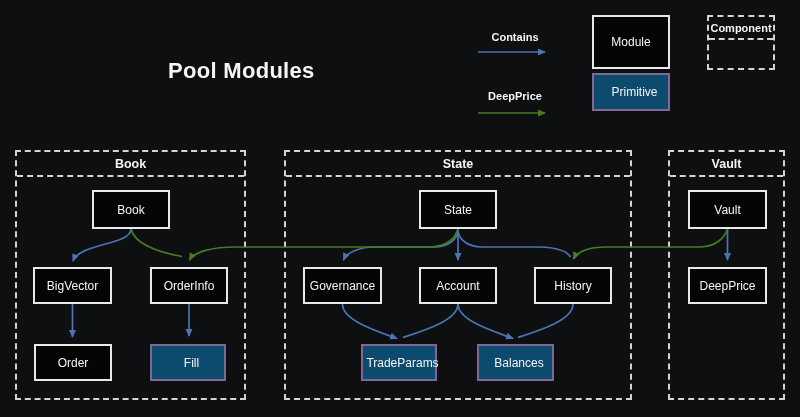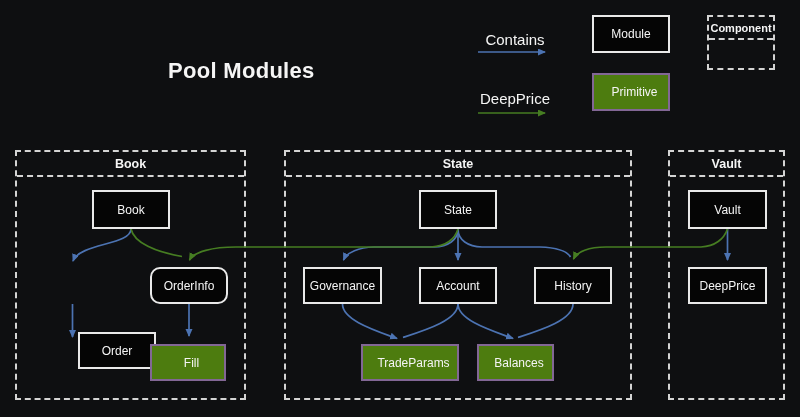--- a/index.html
+++ b/index.html
@@ -11,7 +11,7 @@
     position:absolute;left:168px;top:58px;width:170px;
     font-size:22px;font-weight:bold;letter-spacing:.3px;
   }
-  .legend-label{position:absolute;width:100px;text-align:center;font-size:15px;}
+  .legend-label{position:absolute;width:100px;text-align:center;font-size:11px;font-weight:bold;}
   .node{
     position:absolute;background:#050505;border:2px solid #e9e9e9;
     display:flex;align-items:center;justify-content:center;

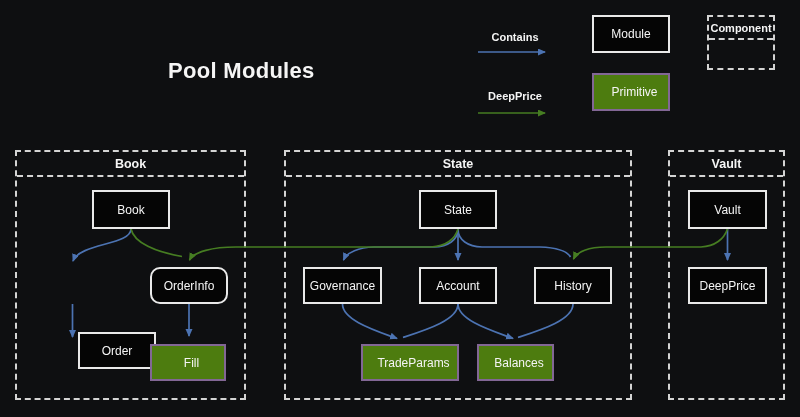--- a/index.html
+++ b/index.html
@@ -93,7 +93,7 @@
     </g>
   </svg>
 
-  <div class="node" style="left:592px;top:15px;width:78px;height:38px;">Module</div>
+  <div class="node" style="left:592px;top:15px;width:78px;height:54px;">Module</div>
   <div class="node primitive" style="left:592px;top:73px;width:78px;height:38px;">Primitive</div>
 
   <div class="node" style="left:92px;top:190px;width:78px;height:39px;">Book</div>

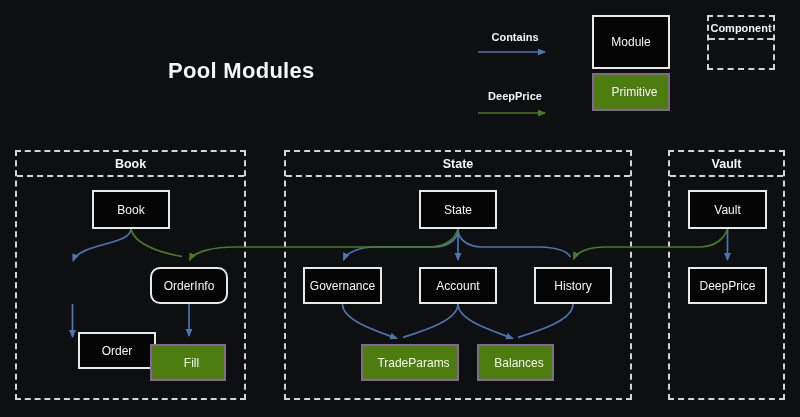--- a/index.html
+++ b/index.html
@@ -17,7 +17,7 @@
     display:flex;align-items:center;justify-content:center;
     font-size:12px;box-sizing:border-box;text-align:center;
   }
-  .node.primitive{background:#4d7c0f;border-color:#826795;padding-left:7px;}
+  .node.primitive{background:#0c4a6e;border-color:#826795;padding-left:7px;}
   .container{position:absolute;border:2px dashed #d4d4d4;box-sizing:border-box;}
   .container-header{
     height:23px;border-bottom:2px dashed #d4d4d4;

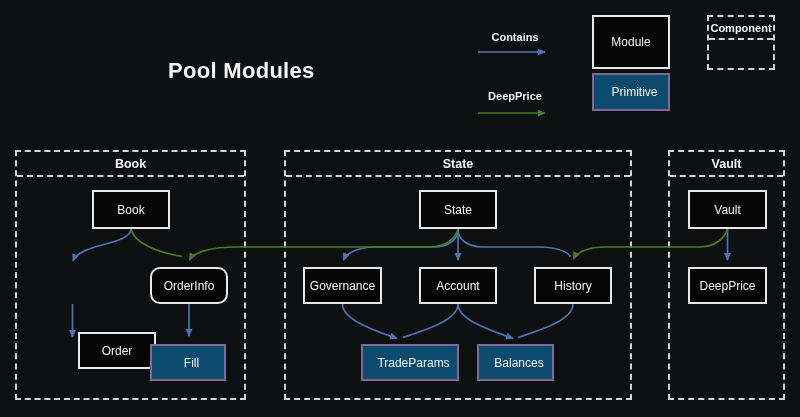--- a/index.html
+++ b/index.html
@@ -97,6 +97,7 @@
   <div class="node primitive" style="left:592px;top:73px;width:78px;height:38px;">Primitive</div>
 
   <div class="node" style="left:92px;top:190px;width:78px;height:39px;">Book</div>
+  <div class="node" style="left:33px;top:267px;width:79px;height:37px;">BigVector</div>
   <div class="node" style="left:150px;top:267px;width:78px;height:37px;border-radius:10px;">OrderInfo</div>
   <div class="node" style="left:34px;top:332px;width:78px;height:37px;margin-left:44px;">Order</div>
   <div class="node primitive" style="left:150px;top:344px;width:76px;height:37px;">Fill</div>

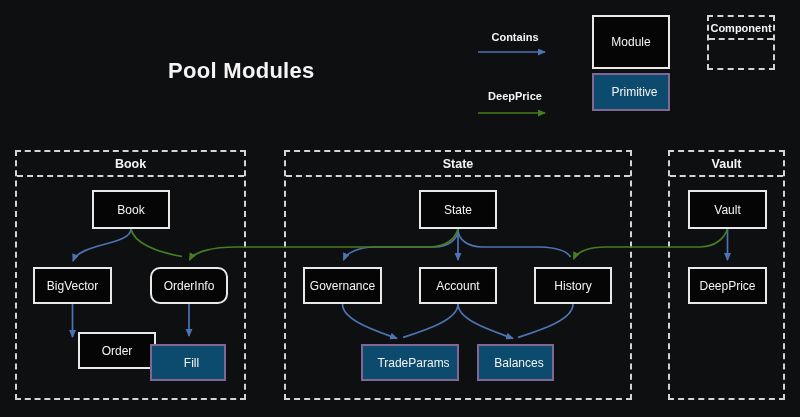--- a/index.html
+++ b/index.html
@@ -98,7 +98,7 @@
 
   <div class="node" style="left:92px;top:190px;width:78px;height:39px;">Book</div>
   <div class="node" style="left:33px;top:267px;width:79px;height:37px;">BigVector</div>
-  <div class="node" style="left:150px;top:267px;width:78px;height:37px;border-radius:10px;">OrderInfo</div>
+  <div class="node" style="left:150px;top:267px;width:78px;height:37px;">OrderInfo</div>
   <div class="node" style="left:34px;top:332px;width:78px;height:37px;margin-left:44px;">Order</div>
   <div class="node primitive" style="left:150px;top:344px;width:76px;height:37px;">Fill</div>
 

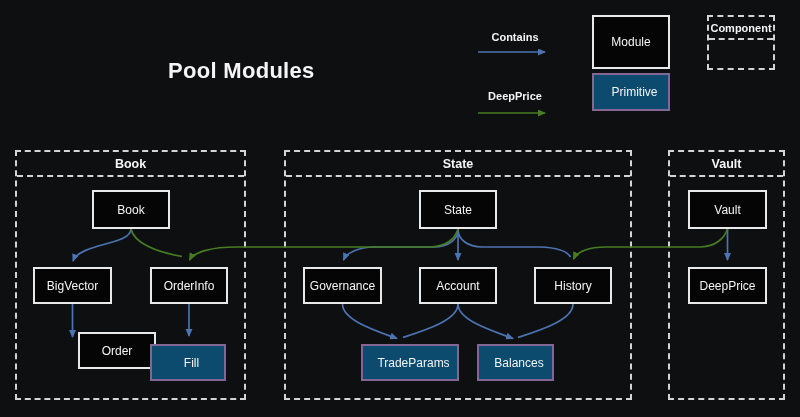--- a/index.html
+++ b/index.html
@@ -99,7 +99,7 @@
   <div class="node" style="left:92px;top:190px;width:78px;height:39px;">Book</div>
   <div class="node" style="left:33px;top:267px;width:79px;height:37px;">BigVector</div>
   <div class="node" style="left:150px;top:267px;width:78px;height:37px;">OrderInfo</div>
-  <div class="node" style="left:34px;top:332px;width:78px;height:37px;margin-left:44px;">Order</div>
+  <div class="node" style="left:34px;top:344px;width:78px;height:37px;">Order</div>
   <div class="node primitive" style="left:150px;top:344px;width:76px;height:37px;">Fill</div>
 
   <div class="node" style="left:419px;top:190px;width:78px;height:39px;">State</div>

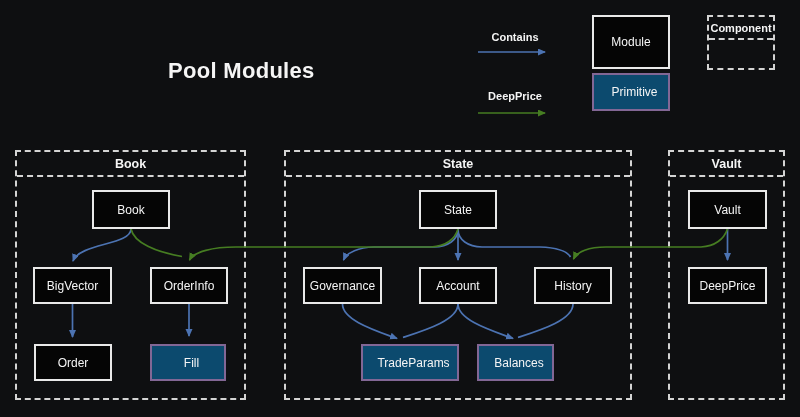--- a/index.html
+++ b/index.html
@@ -106,7 +106,7 @@
   <div class="node" style="left:303px;top:267px;width:79px;height:37px;">Governance</div>
   <div class="node" style="left:419px;top:267px;width:78px;height:37px;">Account</div>
   <div class="node" style="left:534px;top:267px;width:78px;height:37px;">History</div>
-  <div class="node primitive" style="left:361px;top:344px;width:98px;height:37px;">TradeParams</div>
+  <div class="node primitive" style="left:361px;top:344px;width:76px;height:37px;">TradeParams</div>
   <div class="node primitive" style="left:477px;top:344px;width:77px;height:37px;">Balances</div>
 
   <div class="node" style="left:688px;top:190px;width:79px;height:39px;">Vault</div>

